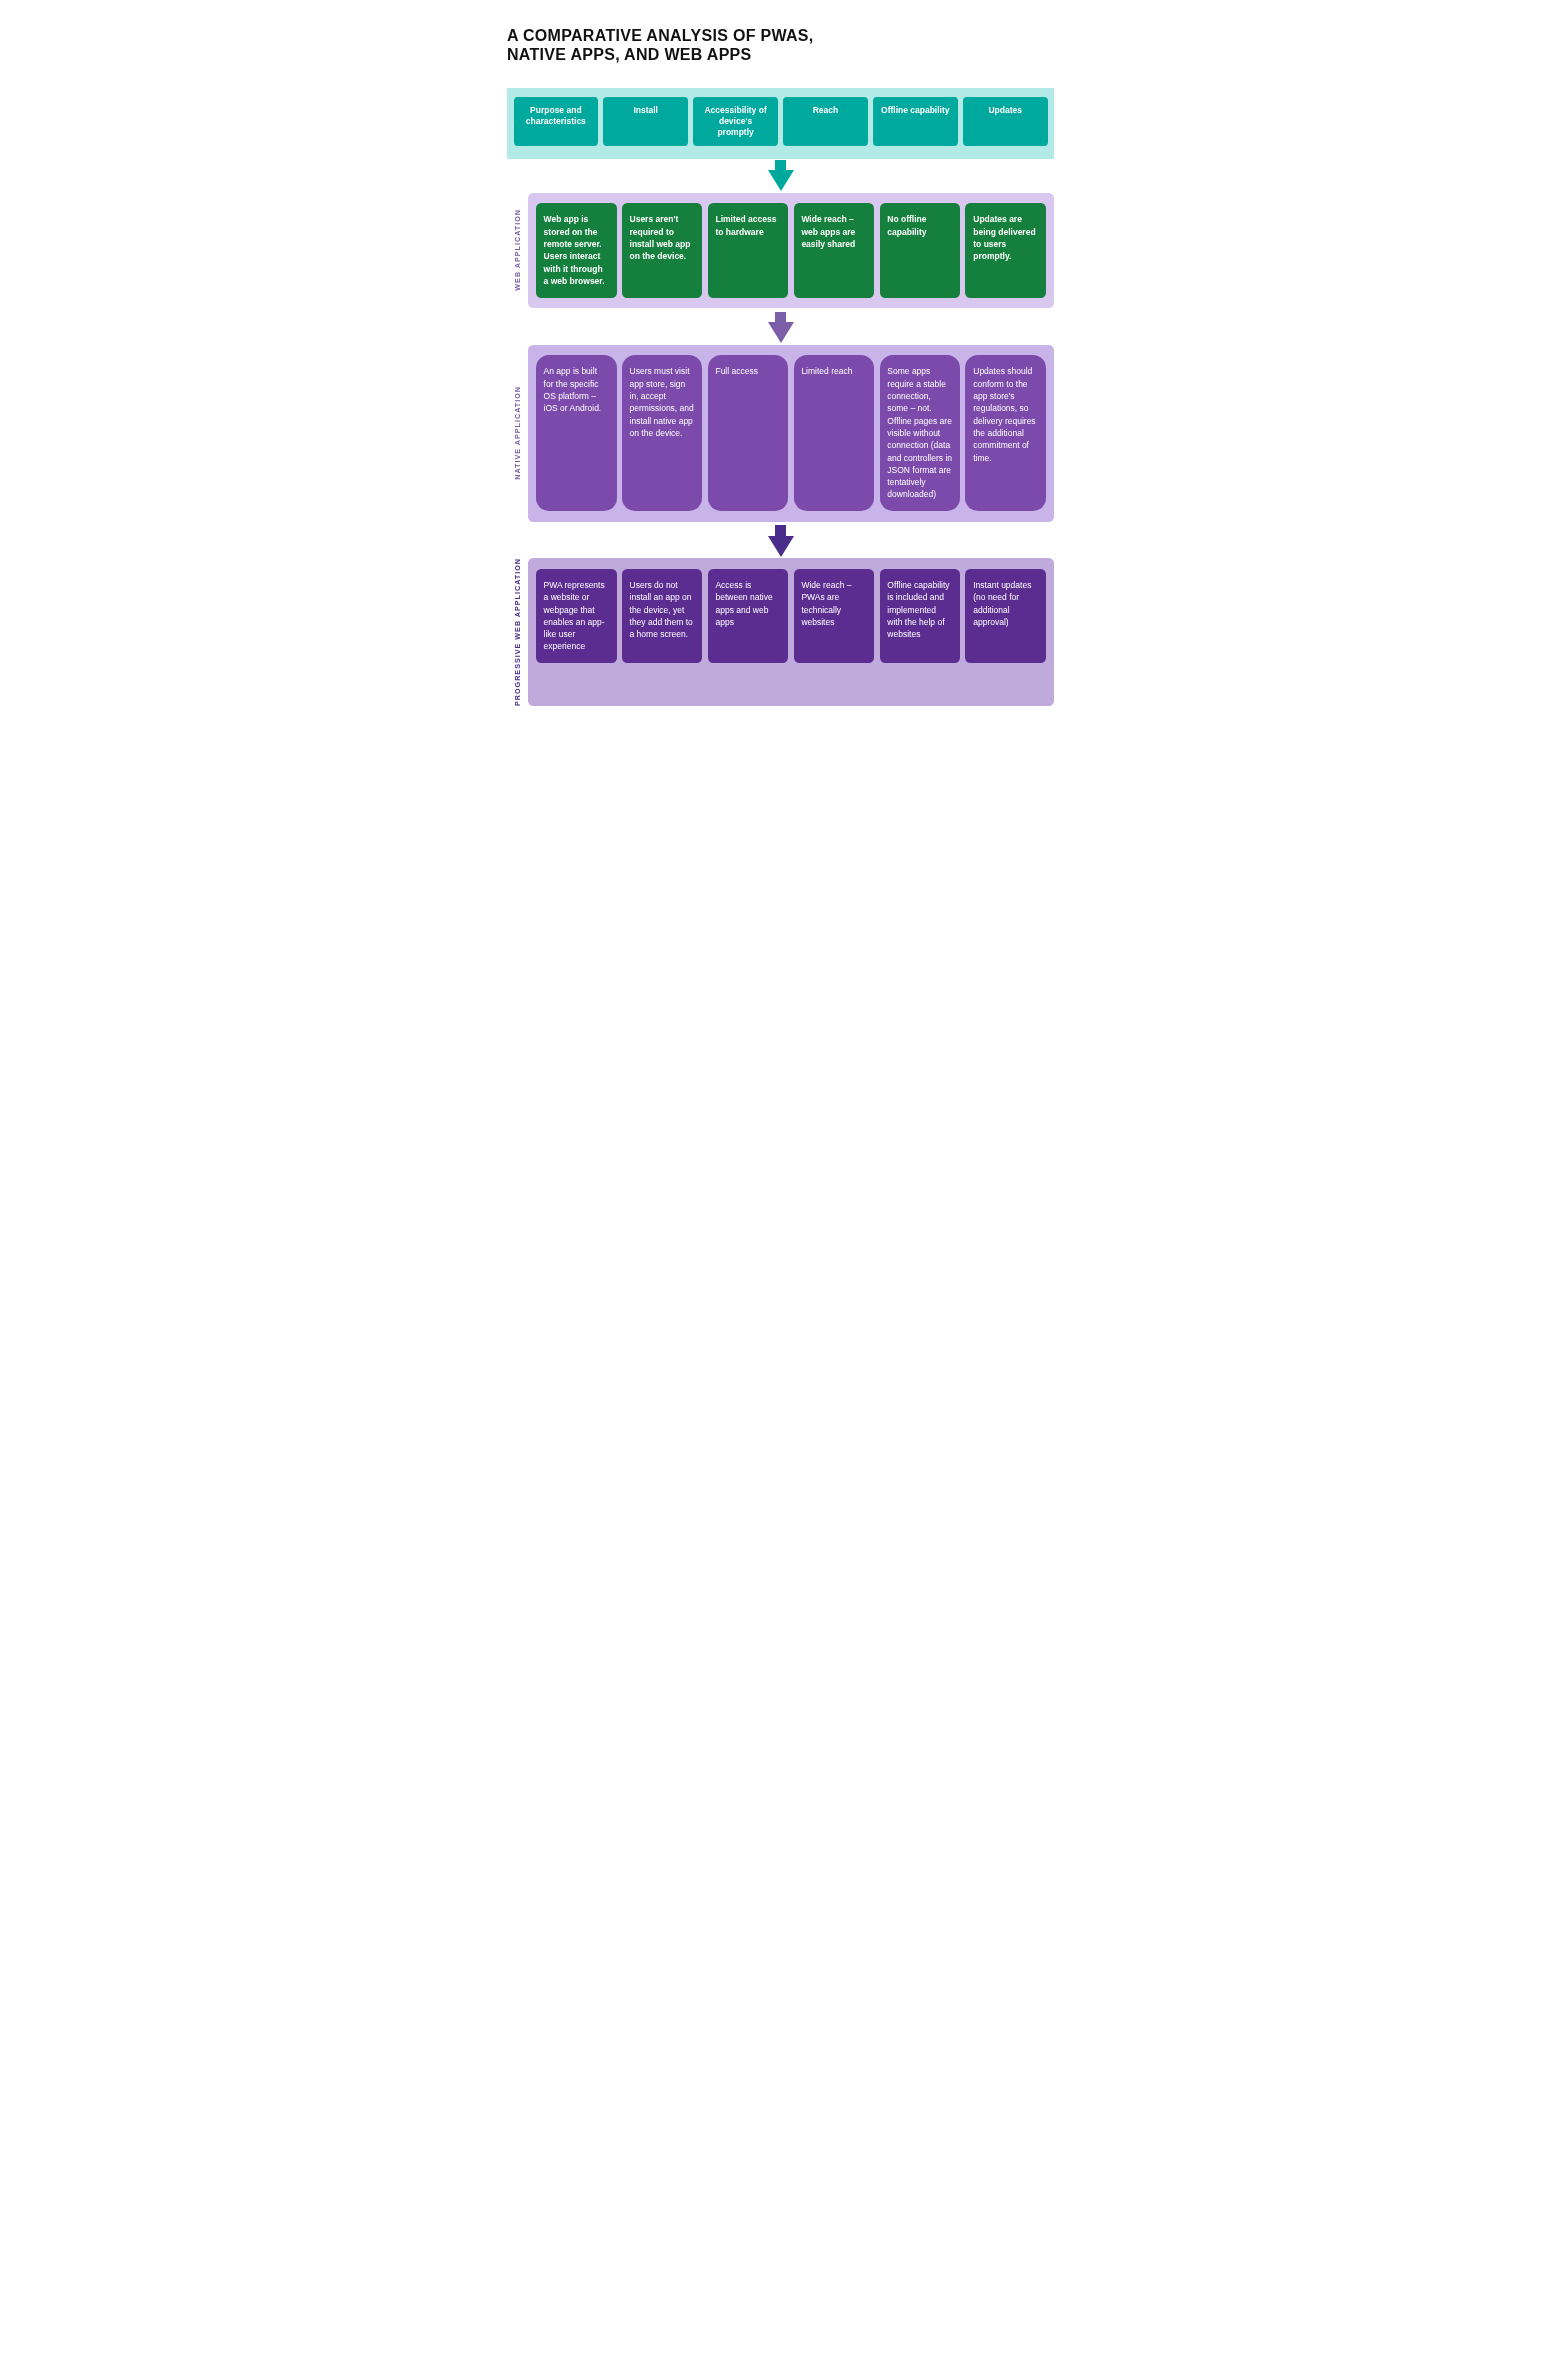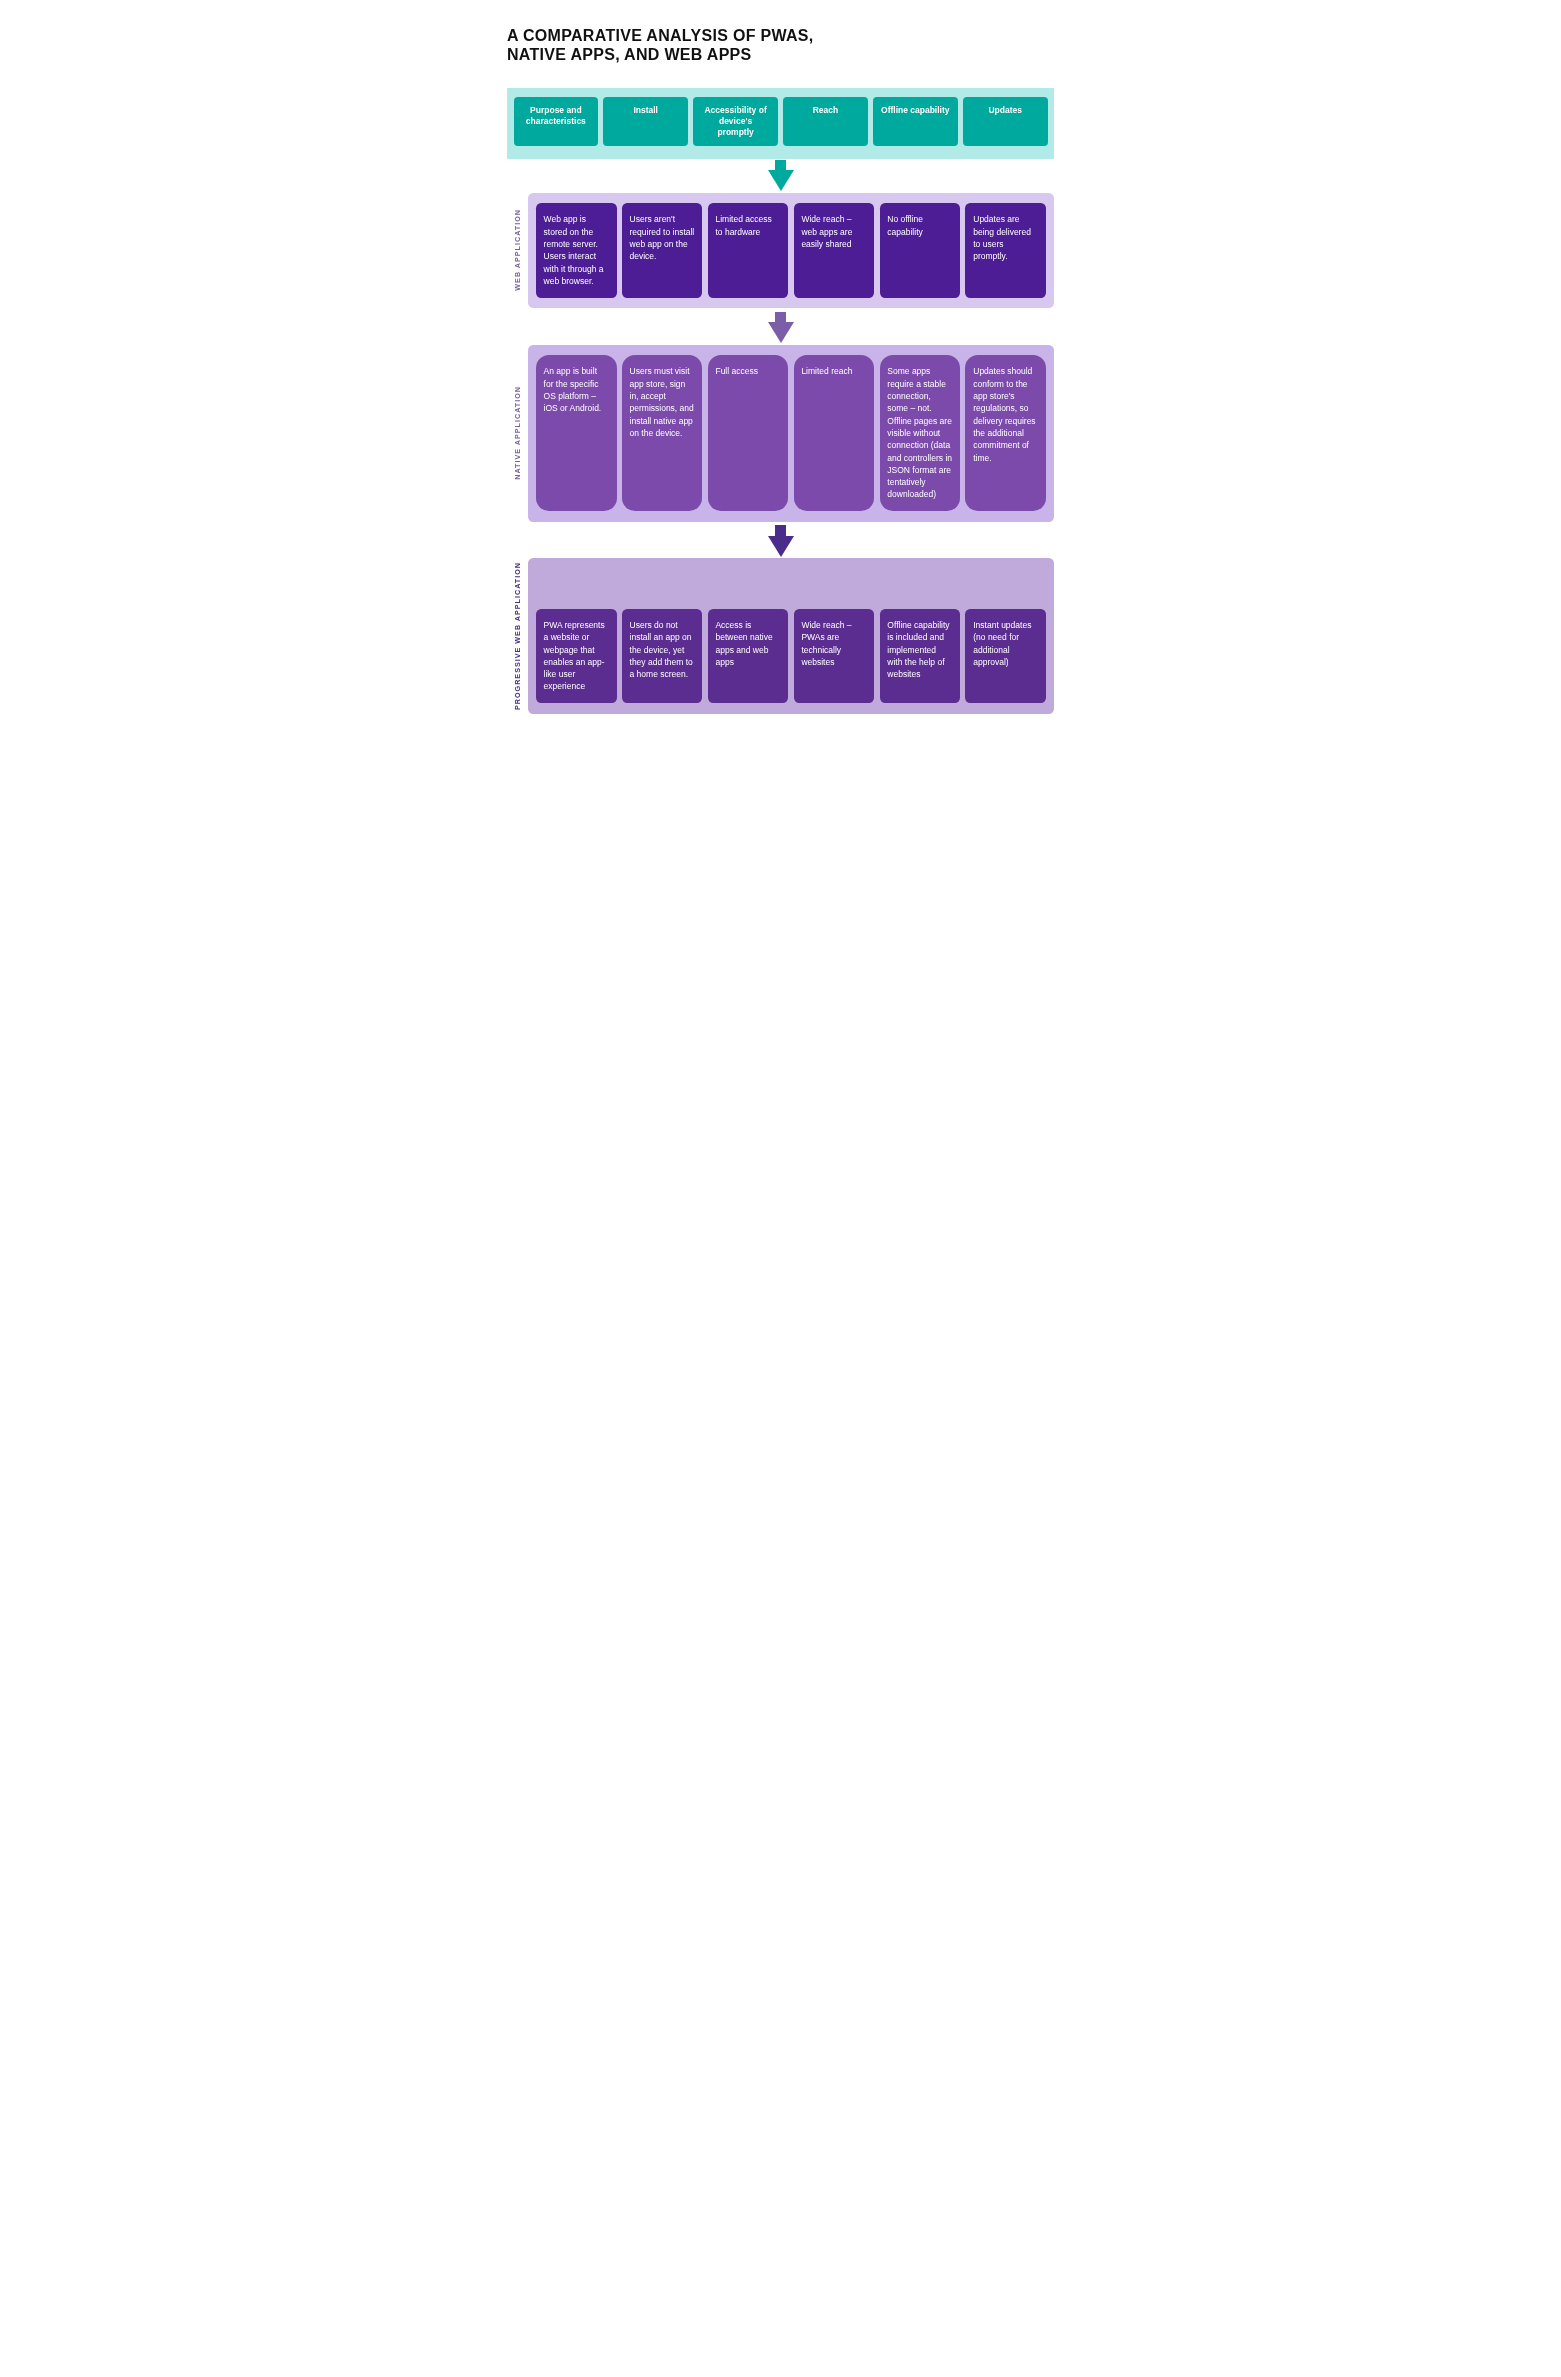--- a/index.html
+++ b/index.html
@@ -90,7 +90,7 @@
       line-height: 1.45;
       color: #fff;
     }
-    .card-web { background: #4c1d95; }
+    .card-web { background: #15803d; font-weight: bold; }
     .card-native { background: #7b4aaa; border-radius: 13px; }
     .card-pwa { background: #5c2d91; margin-top: 40px; }
 

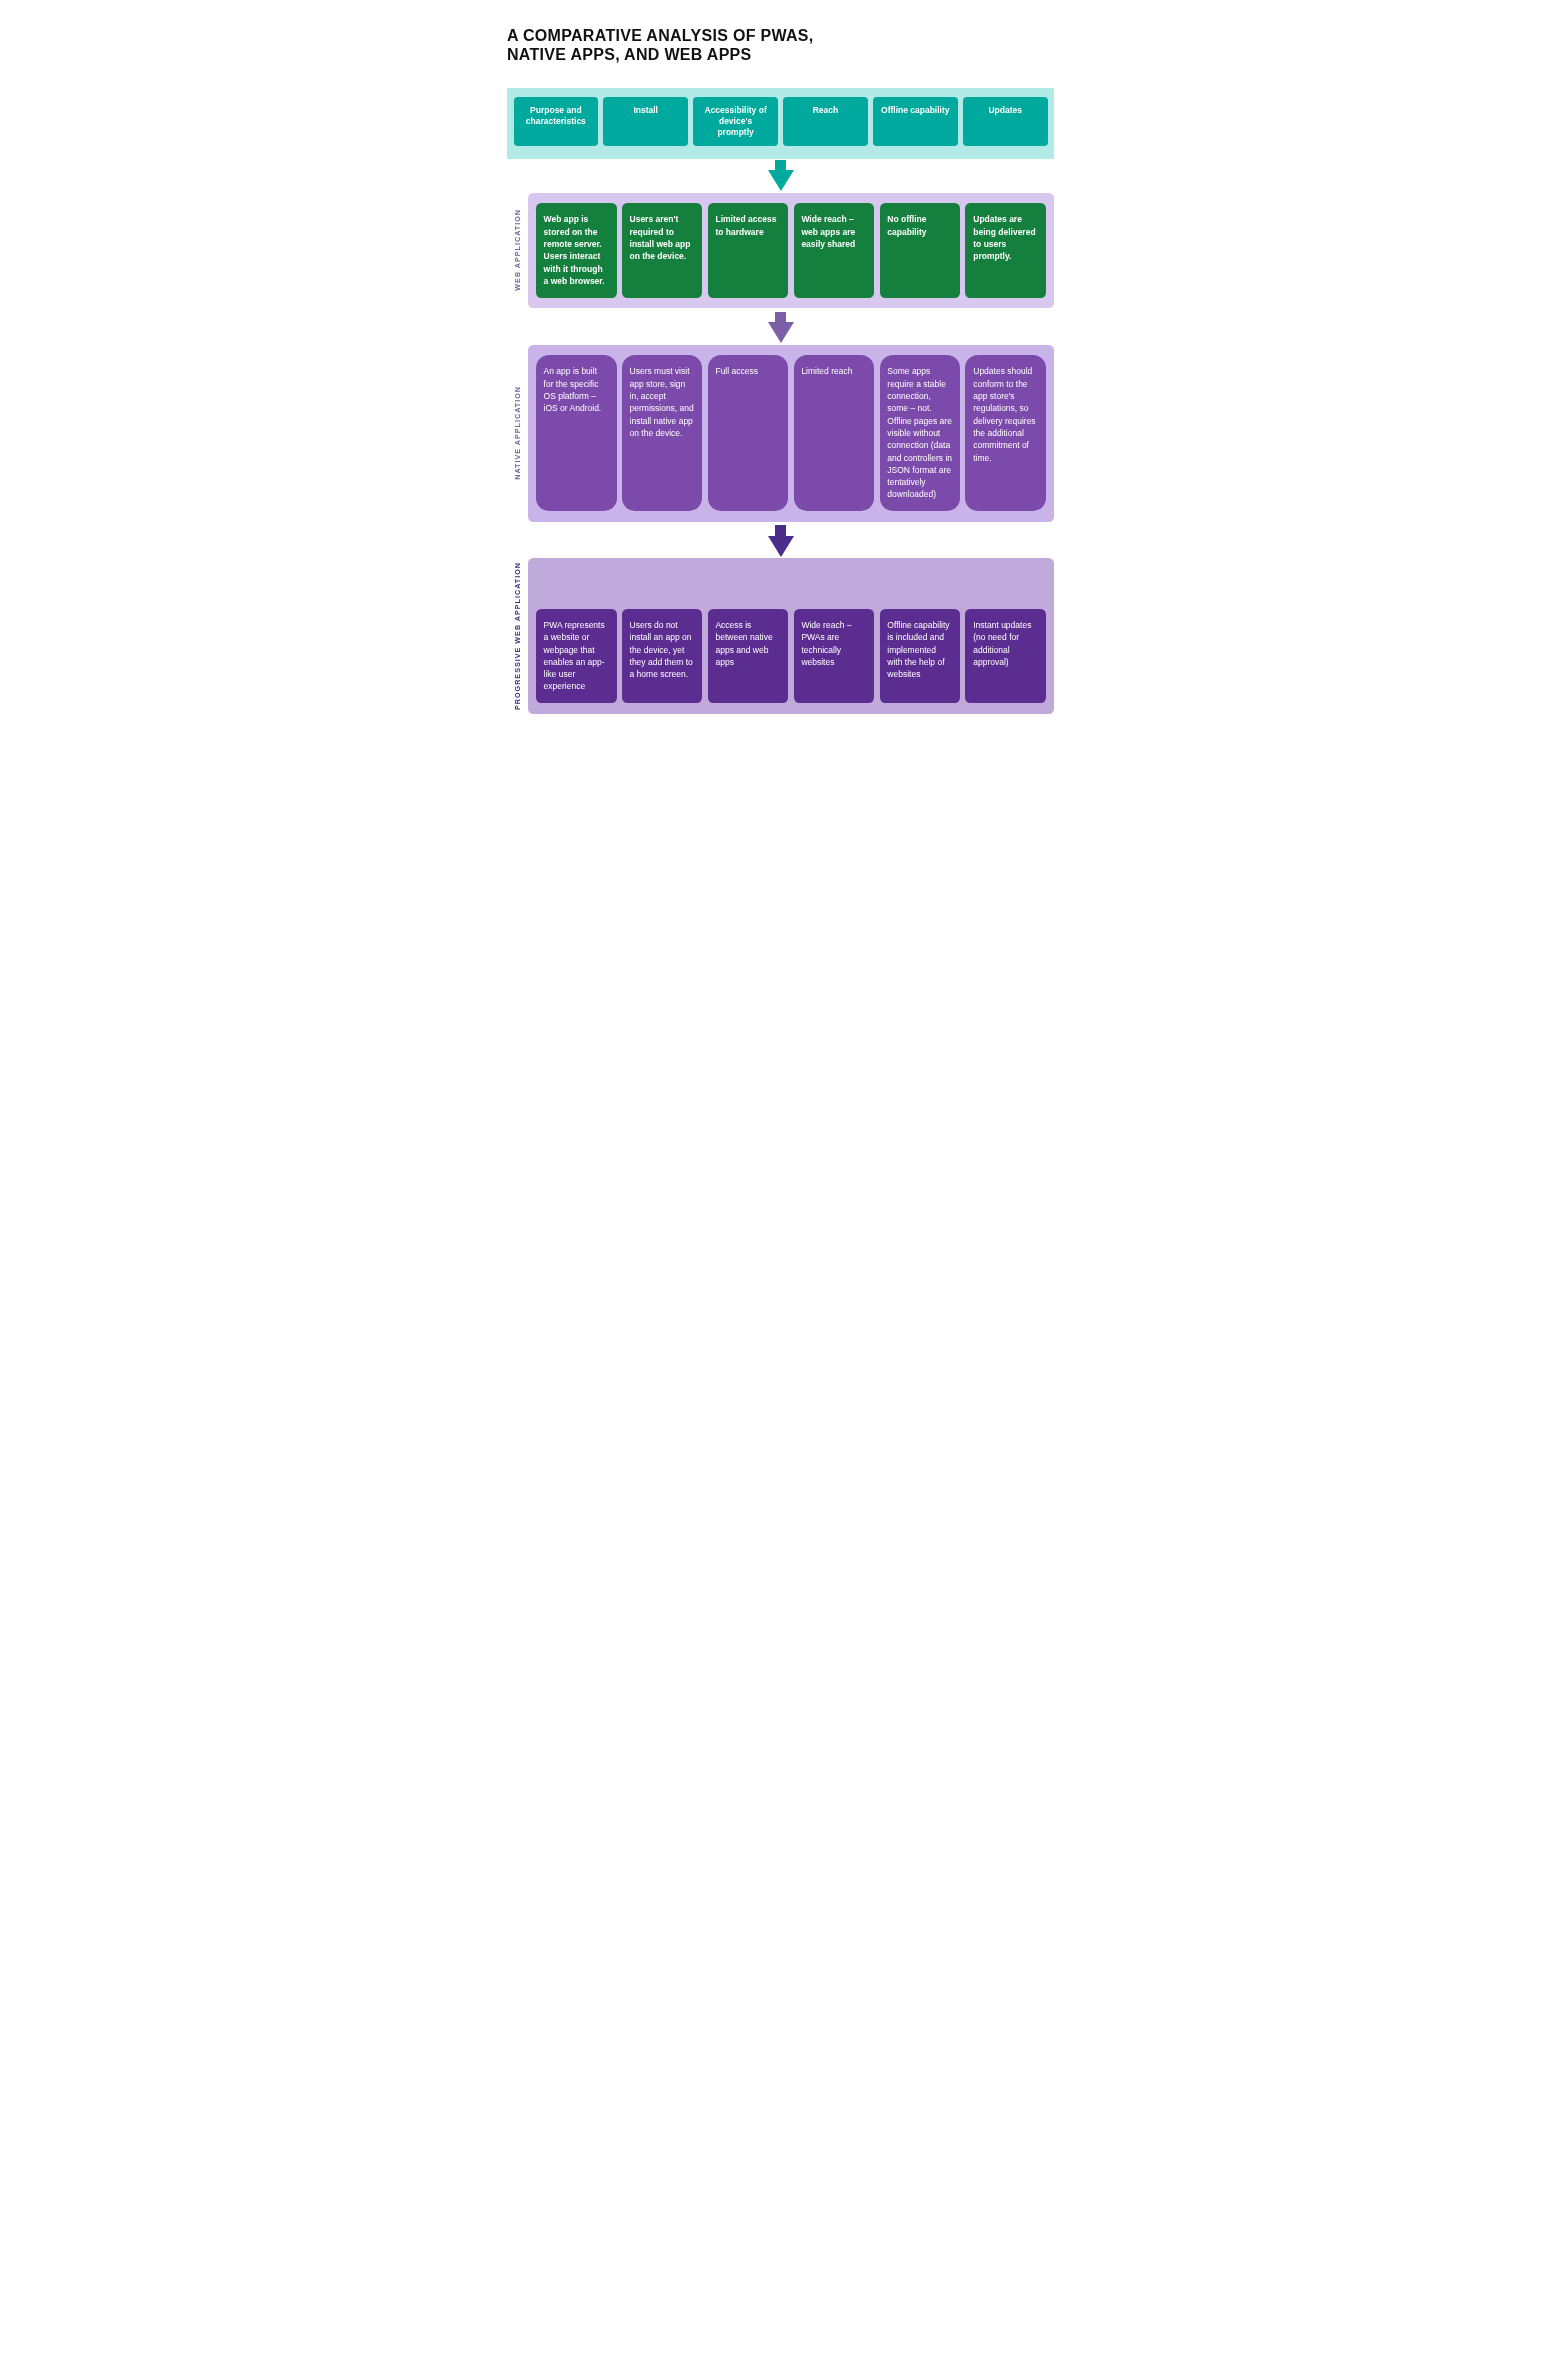--- a/index.html
+++ b/index.html
@@ -92,7 +92,7 @@
     }
     .card-web { background: #15803d; font-weight: bold; }
     .card-native { background: #7b4aaa; border-radius: 13px; }
-    .card-pwa { background: #5c2d91; margin-top: 40px; }
+    .card-pwa { background: #5c2d91; }
 
     .section-block {
       margin-bottom: 2.6px;

